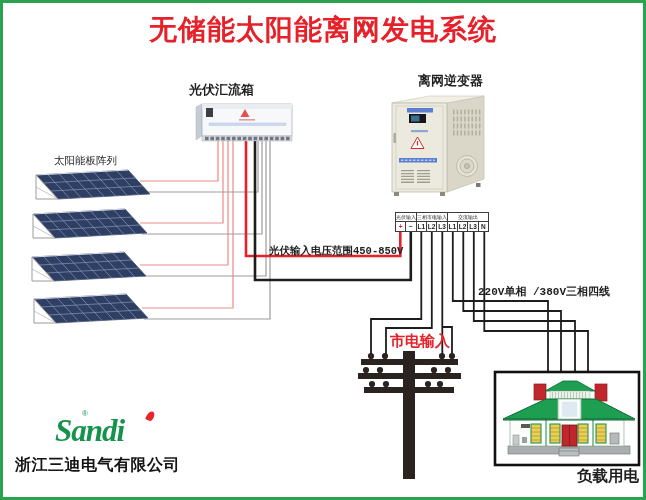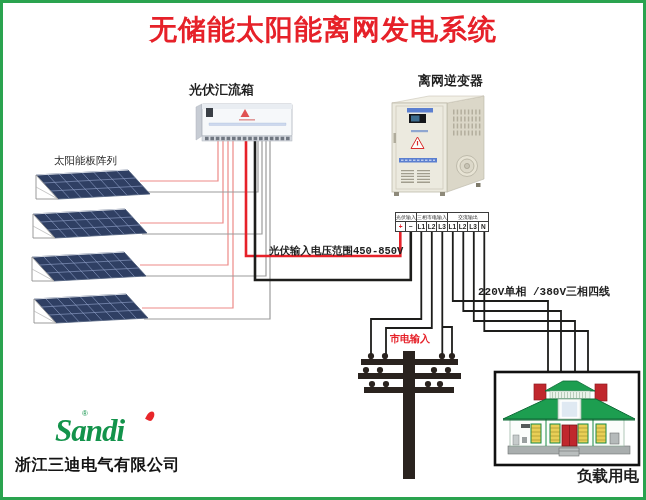--- a/index.html
+++ b/index.html
@@ -16,7 +16,7 @@
   .array-lbl{left:51px;top:152px;font-size:10.5px;font-weight:500;}
   .pv-range{left:266px;top:242px;font-size:10.5px;font-weight:700;text-align:right;}
   .ac-spec{left:475px;top:283px;font-size:11px;font-weight:700;}
-  .grid-input{left:387px;top:331px;font-size:10px;font-weight:700;color:#e62129;}
+  .grid-input{left:387px;top:331px;font-size:15px;font-weight:700;color:#e62129;}
   .load-lbl{left:492px;width:144px;top:466px;text-align:right;font-size:15.5px;font-weight:600;}
 
   

